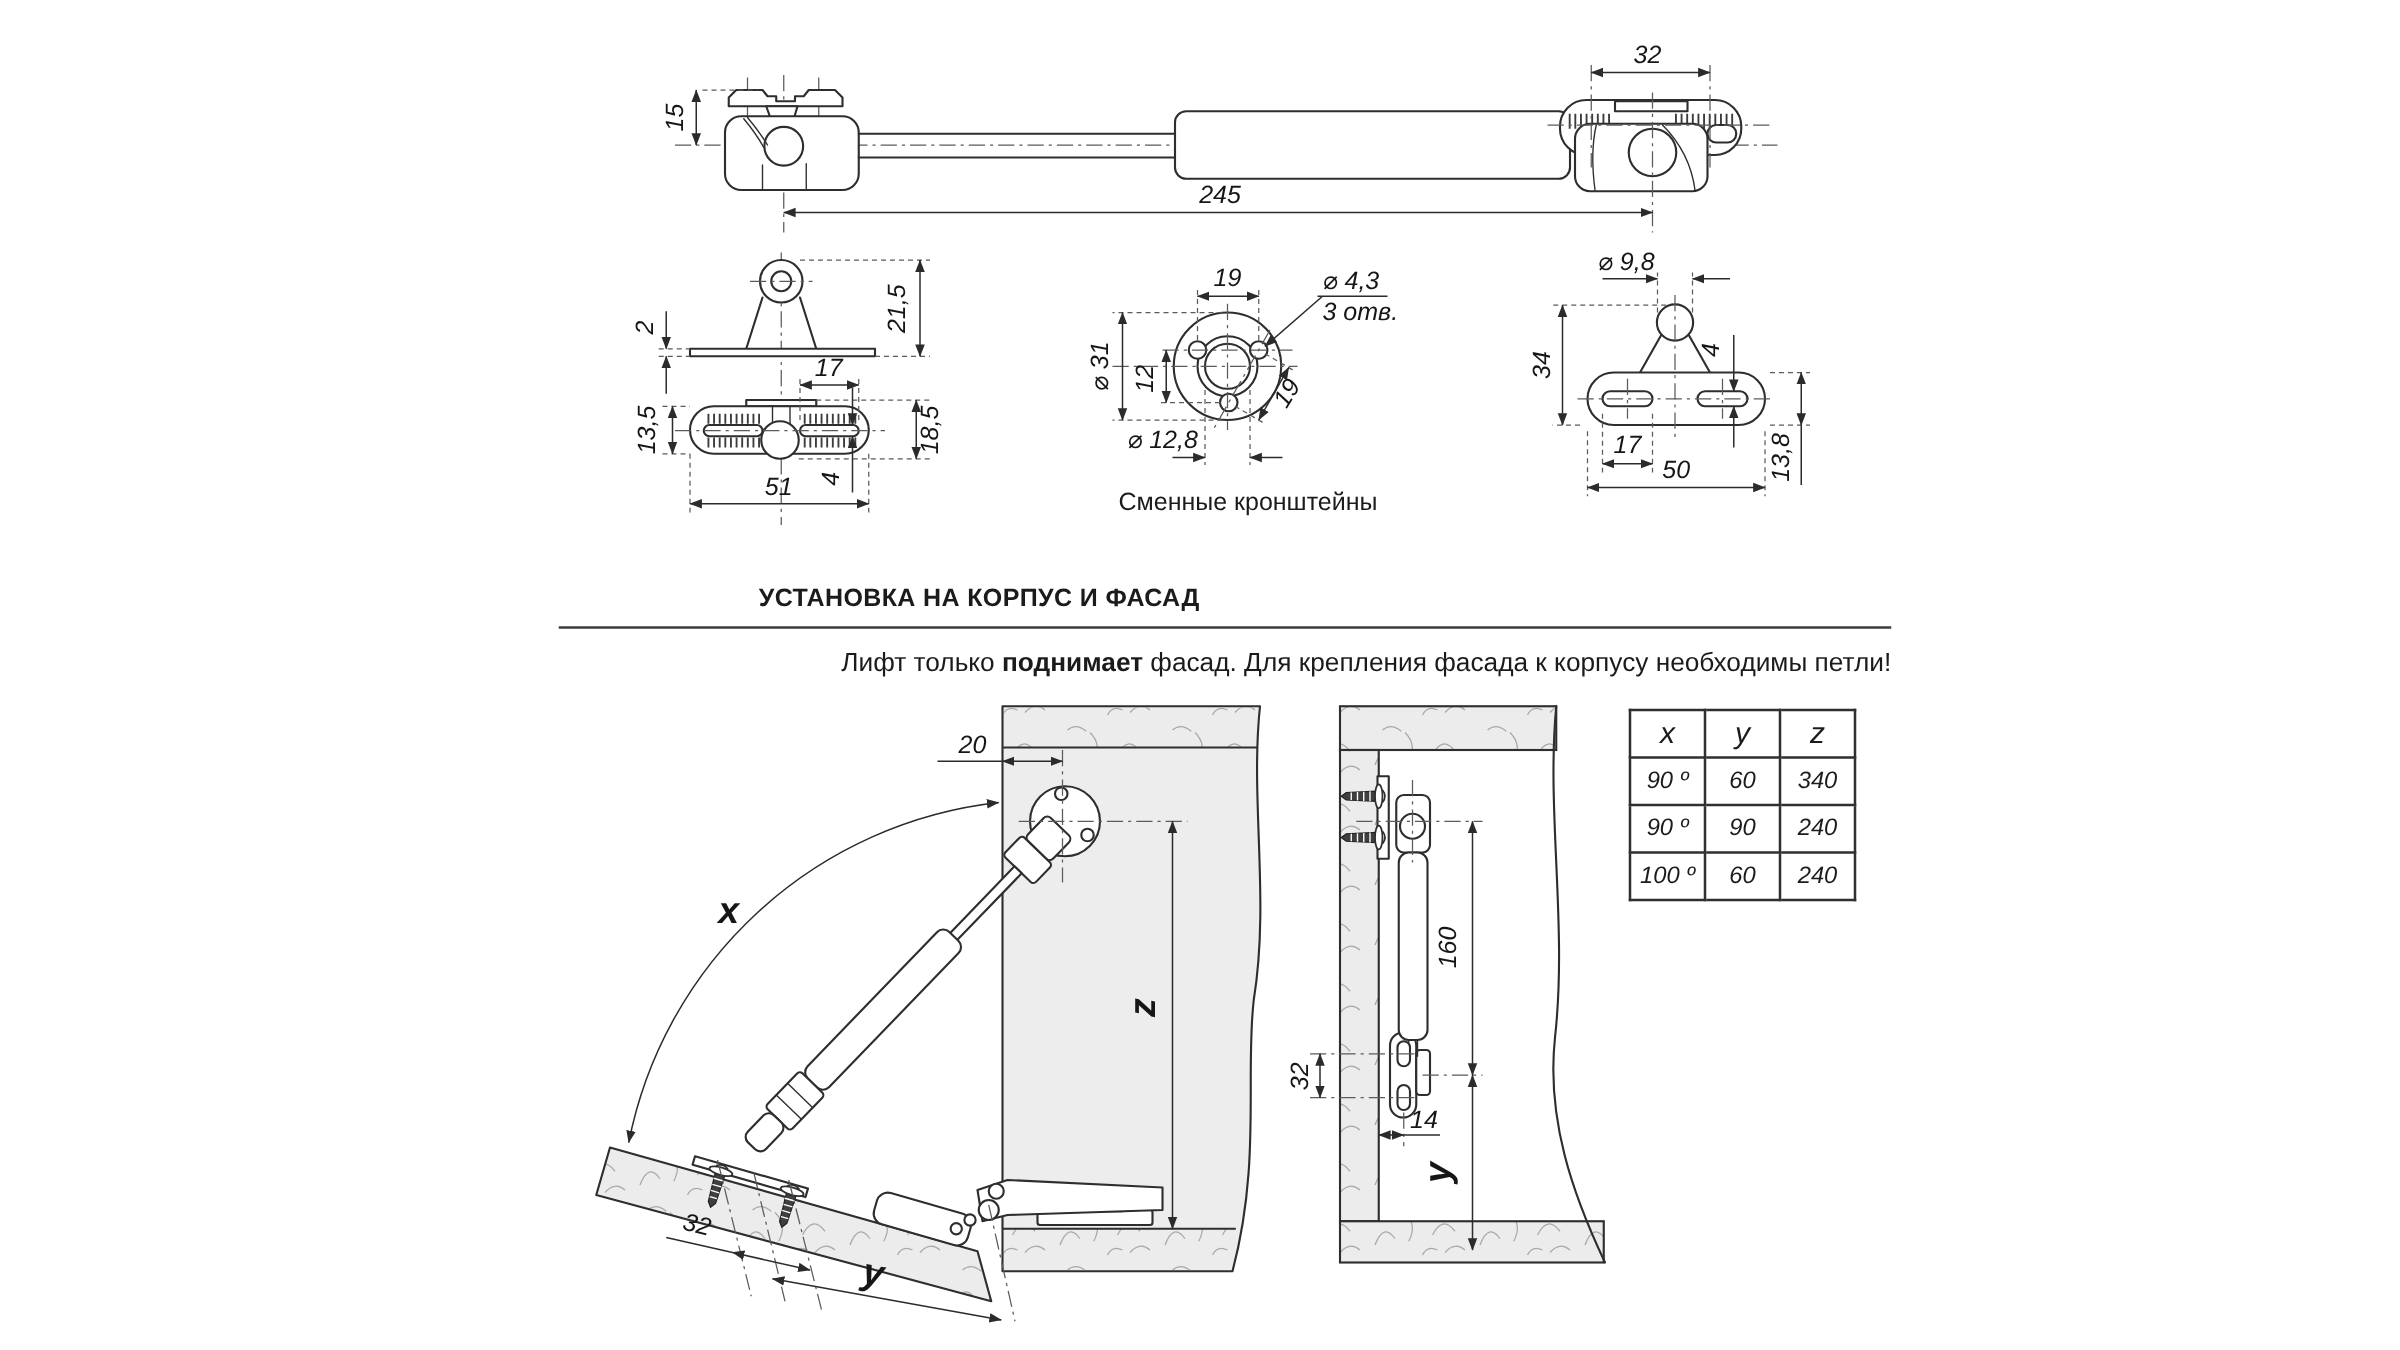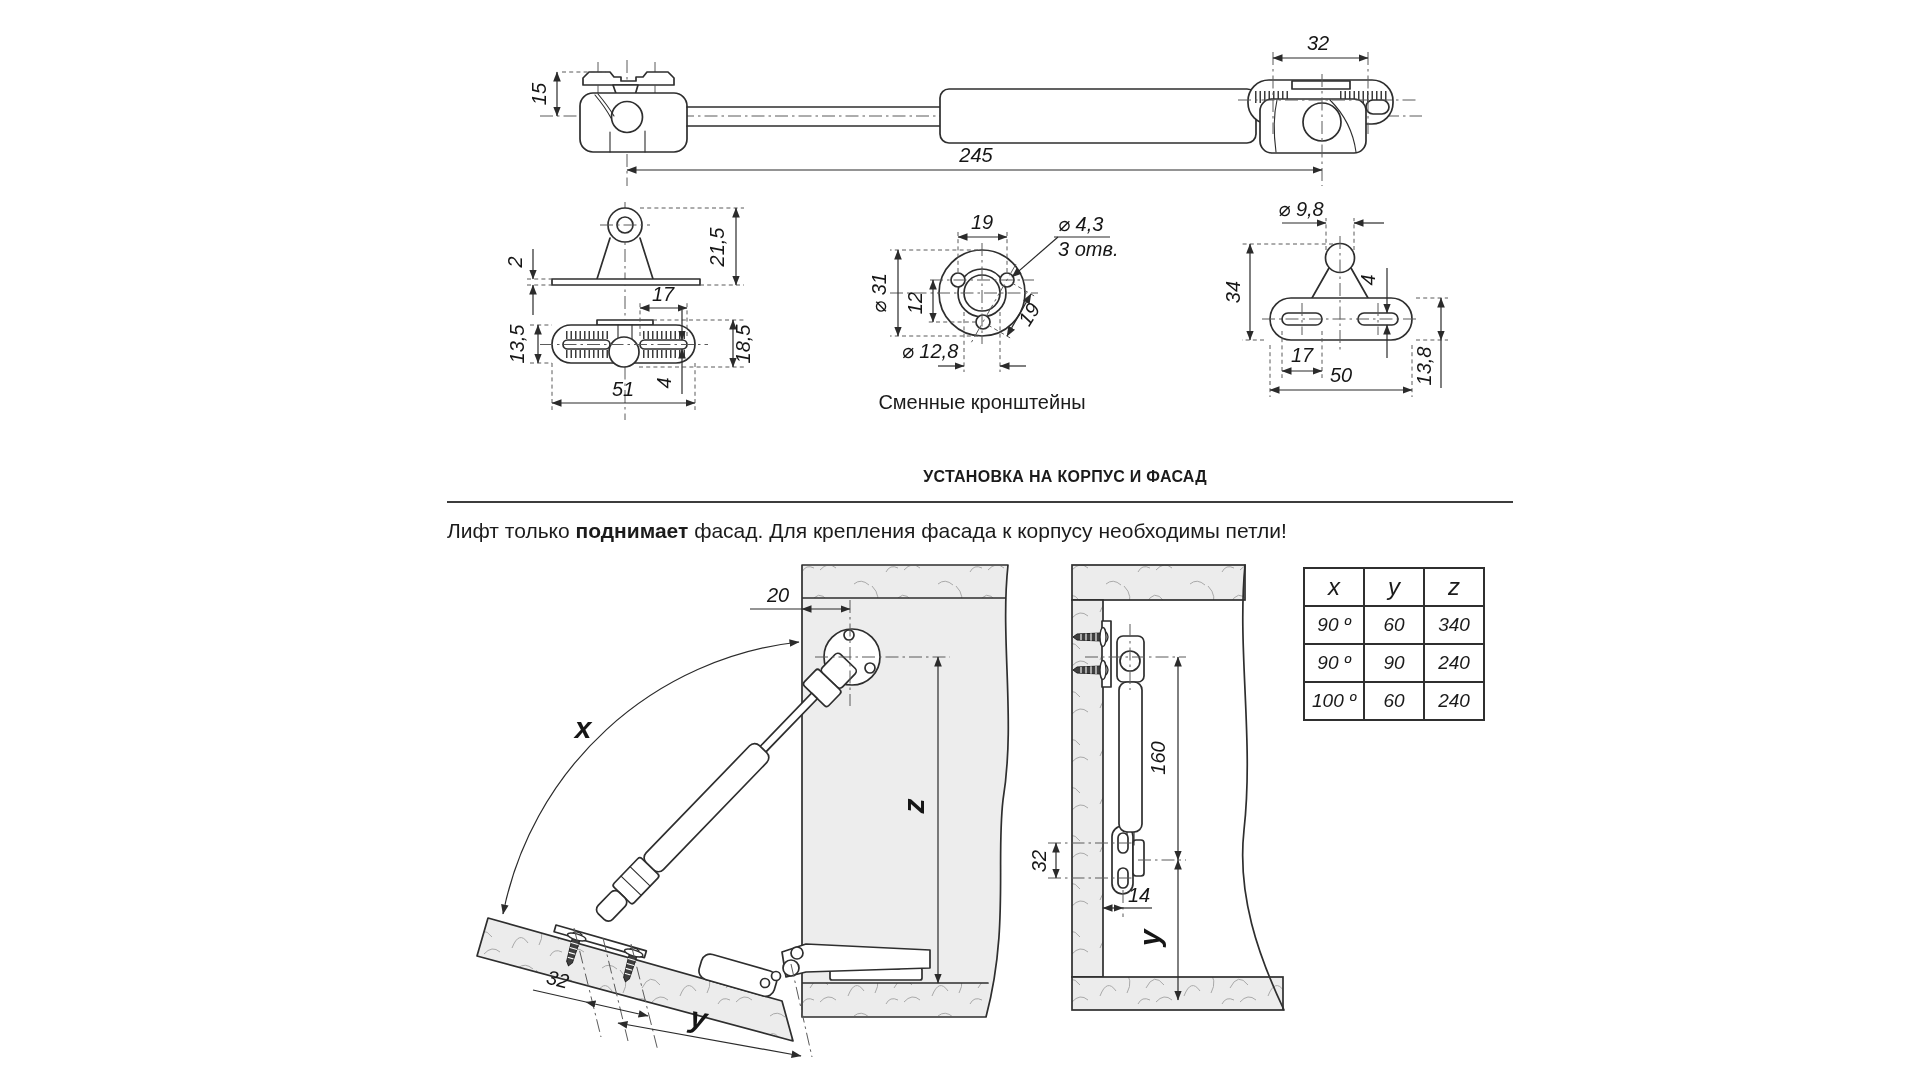--- a/index.html
+++ b/index.html
@@ -26,7 +26,7 @@
   .rule{position:absolute;left:447px;top:501px;width:1066px;height:0;border-top:2px solid #3c3c3c}
   .note{position:absolute;left:447px;top:519px;width:1066px;text-align:left;font-size:21px}
   .note b{font-weight:bold}
-  .br-caption{position:absolute;left:862px;top:391px;width:240px;text-align:center;font-size:20px}
+  .br-caption{position:absolute;left:862px;top:391px;width:240px;text-align:right;font-size:20px}
   .xyz-table{position:absolute;left:1303px;top:567px;border-collapse:collapse;table-layout:fixed}
   .xyz-table th,.xyz-table td{border:2px solid #2f2f2f;text-align:center;padding:0;background:#fff}
   .xyz-table th{width:58px;height:36px;font:italic 24px "Liberation Sans","DejaVu Sans",sans-serif;font-weight:normal}

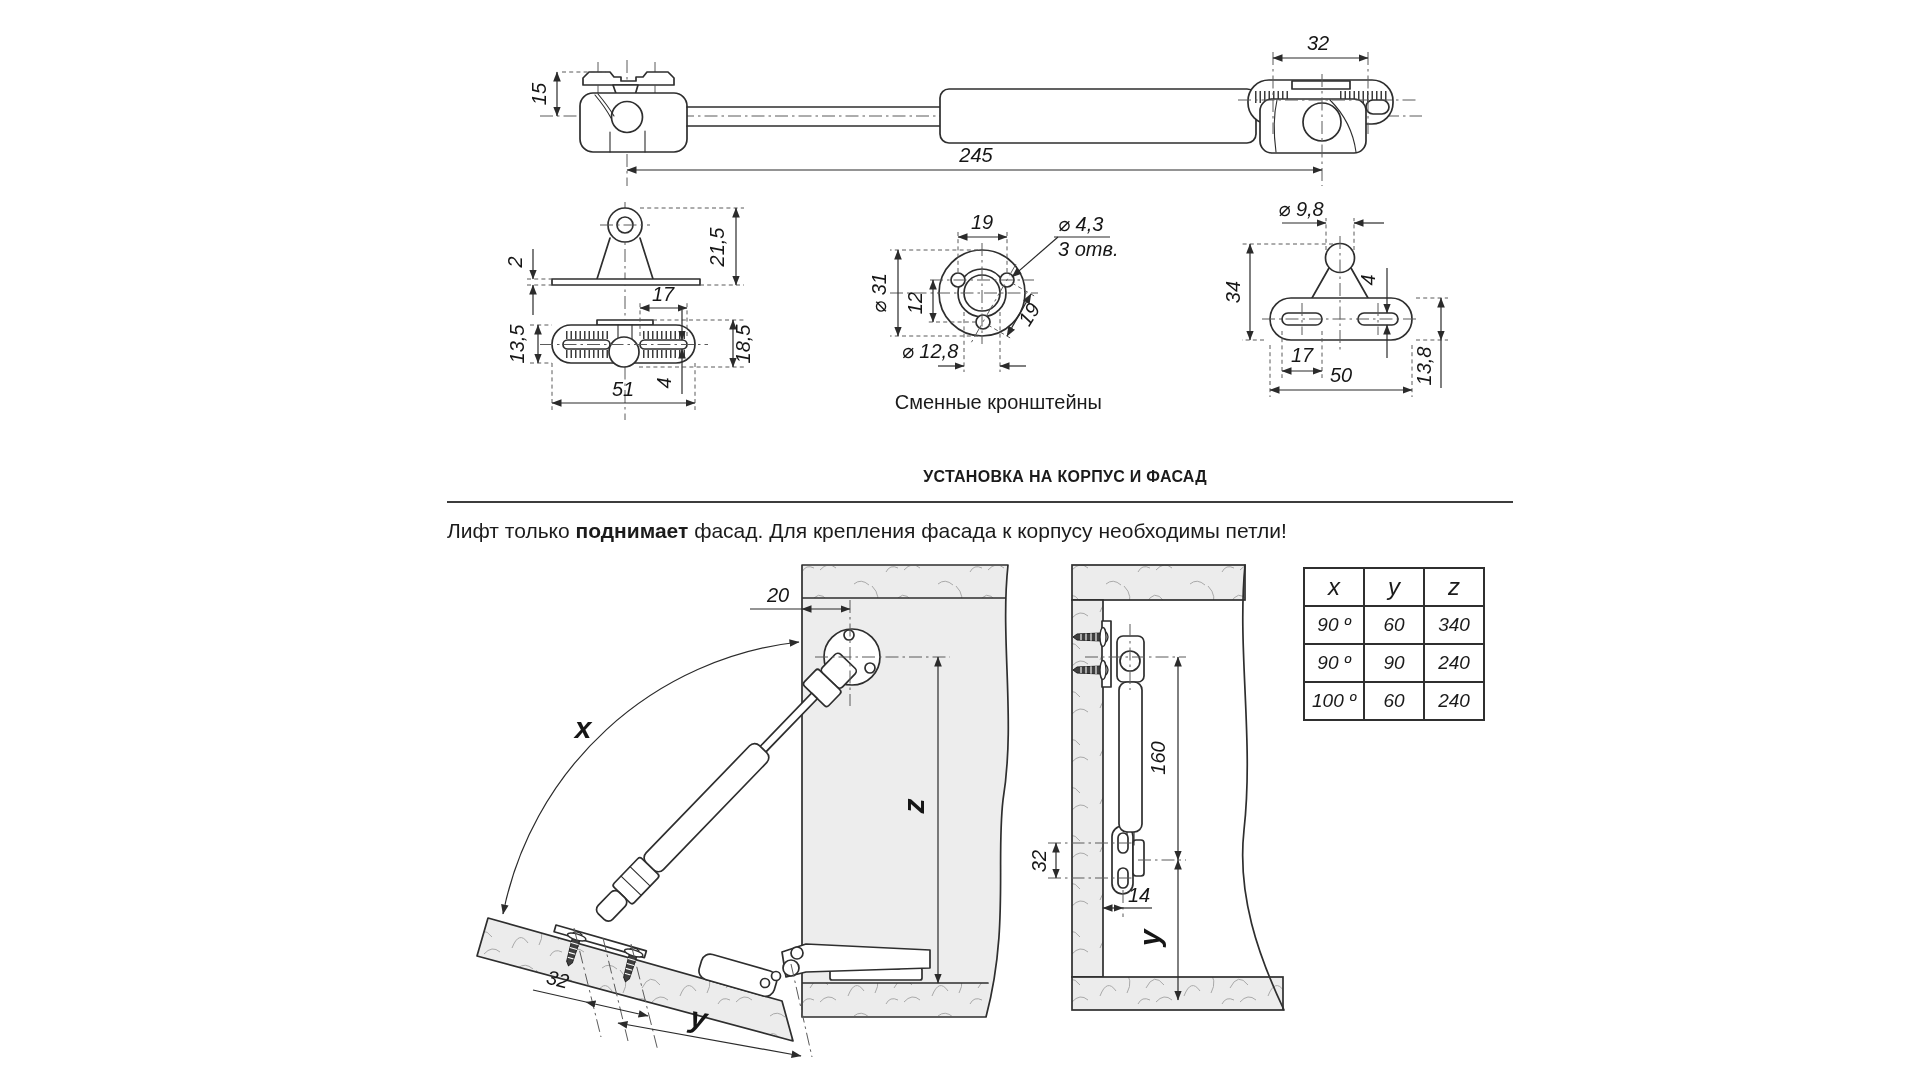--- a/index.html
+++ b/index.html
@@ -21,8 +21,8 @@
   .biglbl{font:italic 700 30px "Liberation Sans","DejaVu Sans",sans-serif}
   .mid{text-anchor:middle}
   
-  .sec-title{position:absolute;left:607px;top:468px;width:600px;text-align:right;
-             font-size:16px;font-weight:bold;letter-spacing:.3px}
+  .sec-title{position:absolute;left:607px;top:468px;width:600px;text-align:left;
+             font-size:20px;font-weight:bold;letter-spacing:.3px}
   .rule{position:absolute;left:447px;top:501px;width:1066px;height:0;border-top:2px solid #3c3c3c}
   .note{position:absolute;left:447px;top:519px;width:1066px;text-align:left;font-size:21px}
   .note b{font-weight:bold}

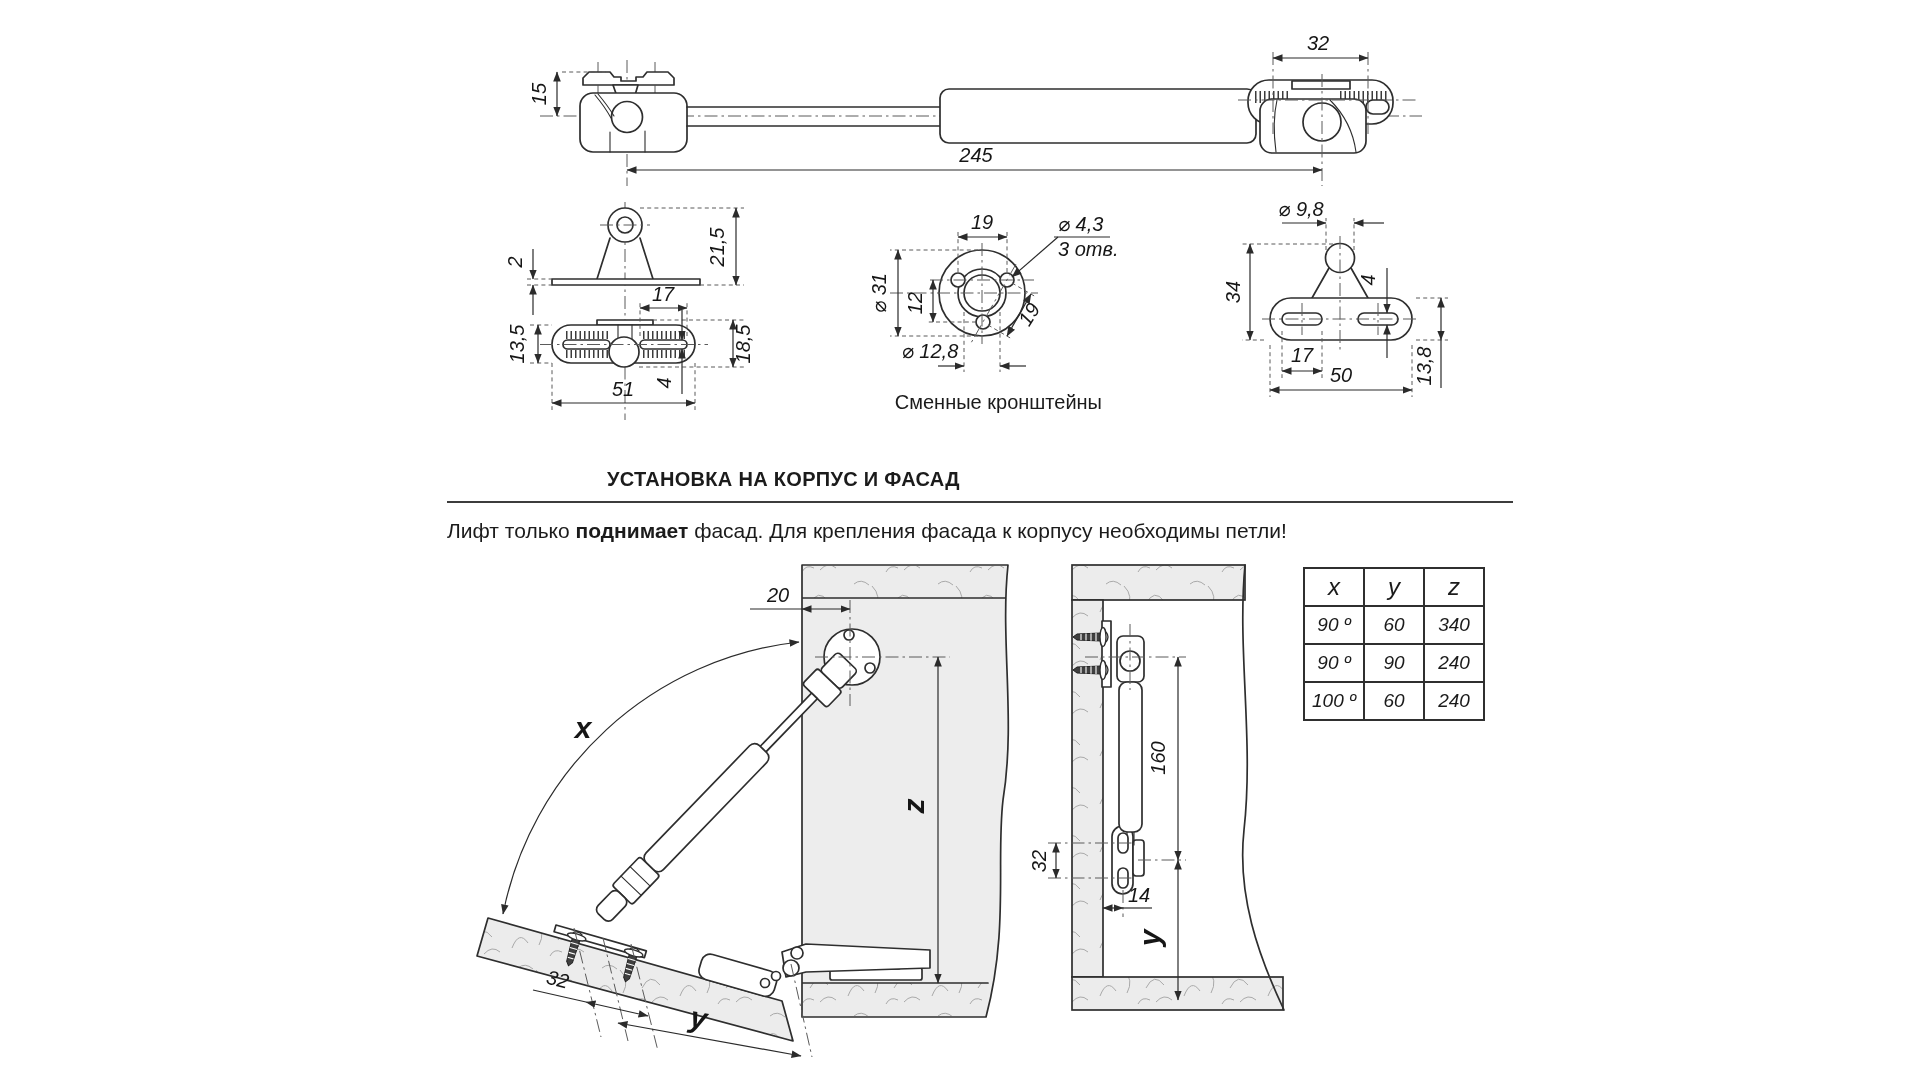--- a/index.html
+++ b/index.html
@@ -24,7 +24,7 @@
   .sec-title{position:absolute;left:607px;top:468px;width:600px;text-align:left;
              font-size:20px;font-weight:bold;letter-spacing:.3px}
   .rule{position:absolute;left:447px;top:501px;width:1066px;height:0;border-top:2px solid #3c3c3c}
-  .note{position:absolute;left:447px;top:519px;width:1066px;text-align:left;font-size:21px}
+  .note{position:absolute;left:447px;top:519px;width:1066px;text-align:right;font-size:21px}
   .note b{font-weight:bold}
   .br-caption{position:absolute;left:862px;top:391px;width:240px;text-align:right;font-size:20px}
   .xyz-table{position:absolute;left:1303px;top:567px;border-collapse:collapse;table-layout:fixed}

